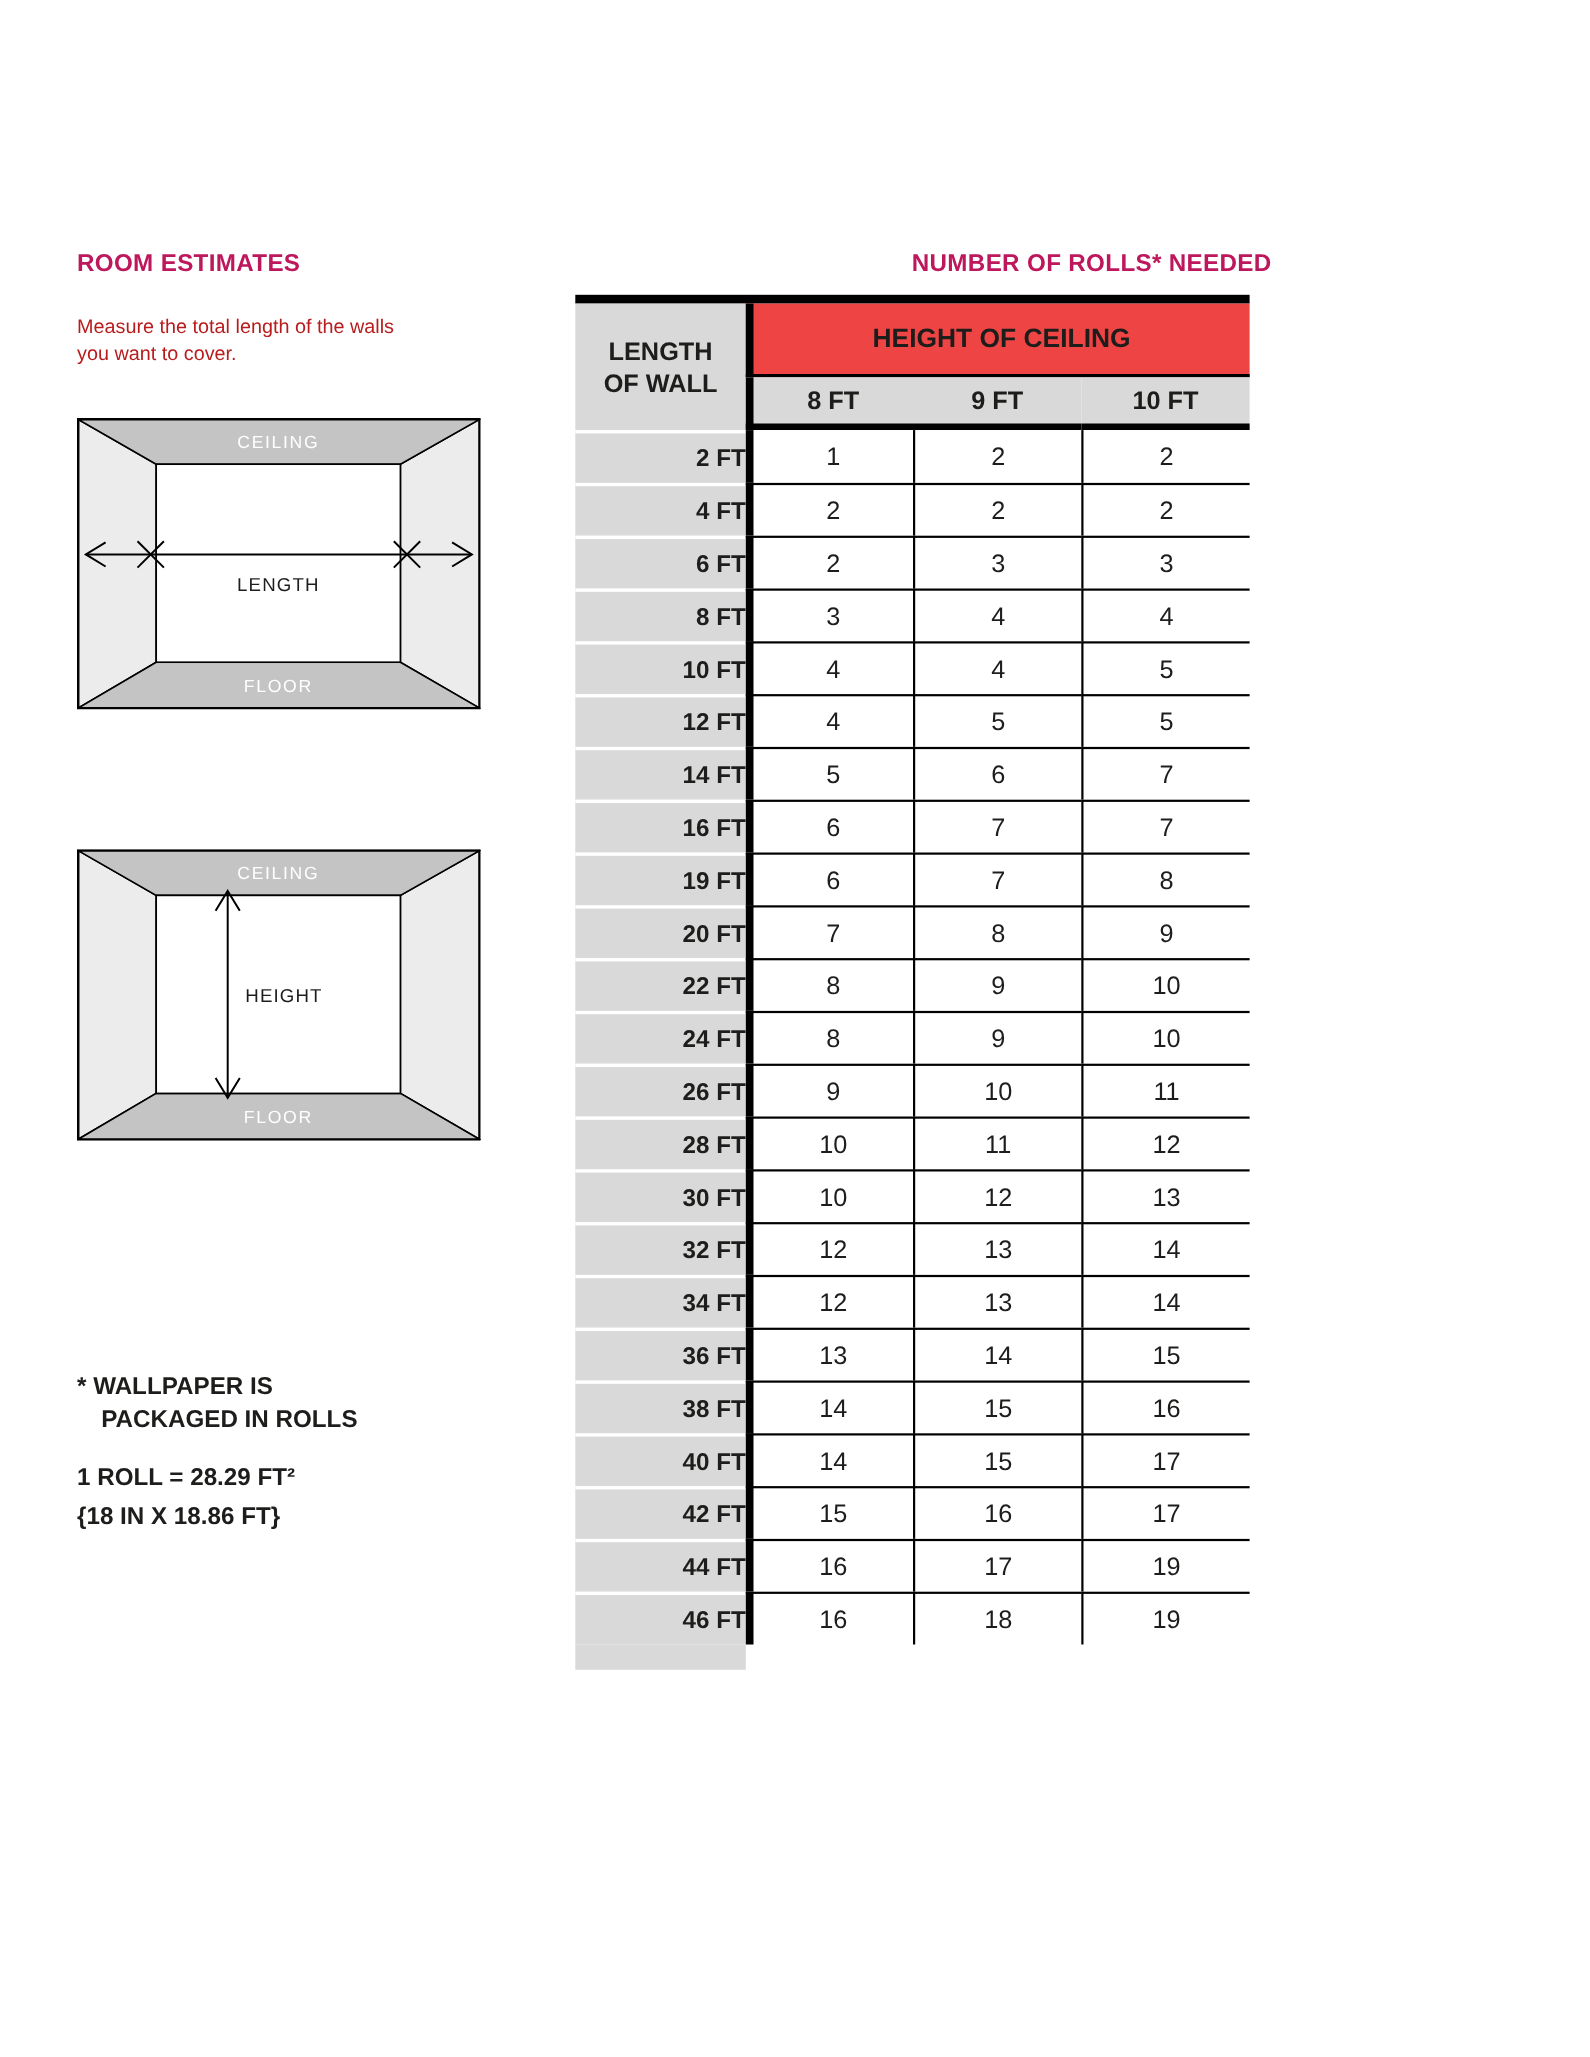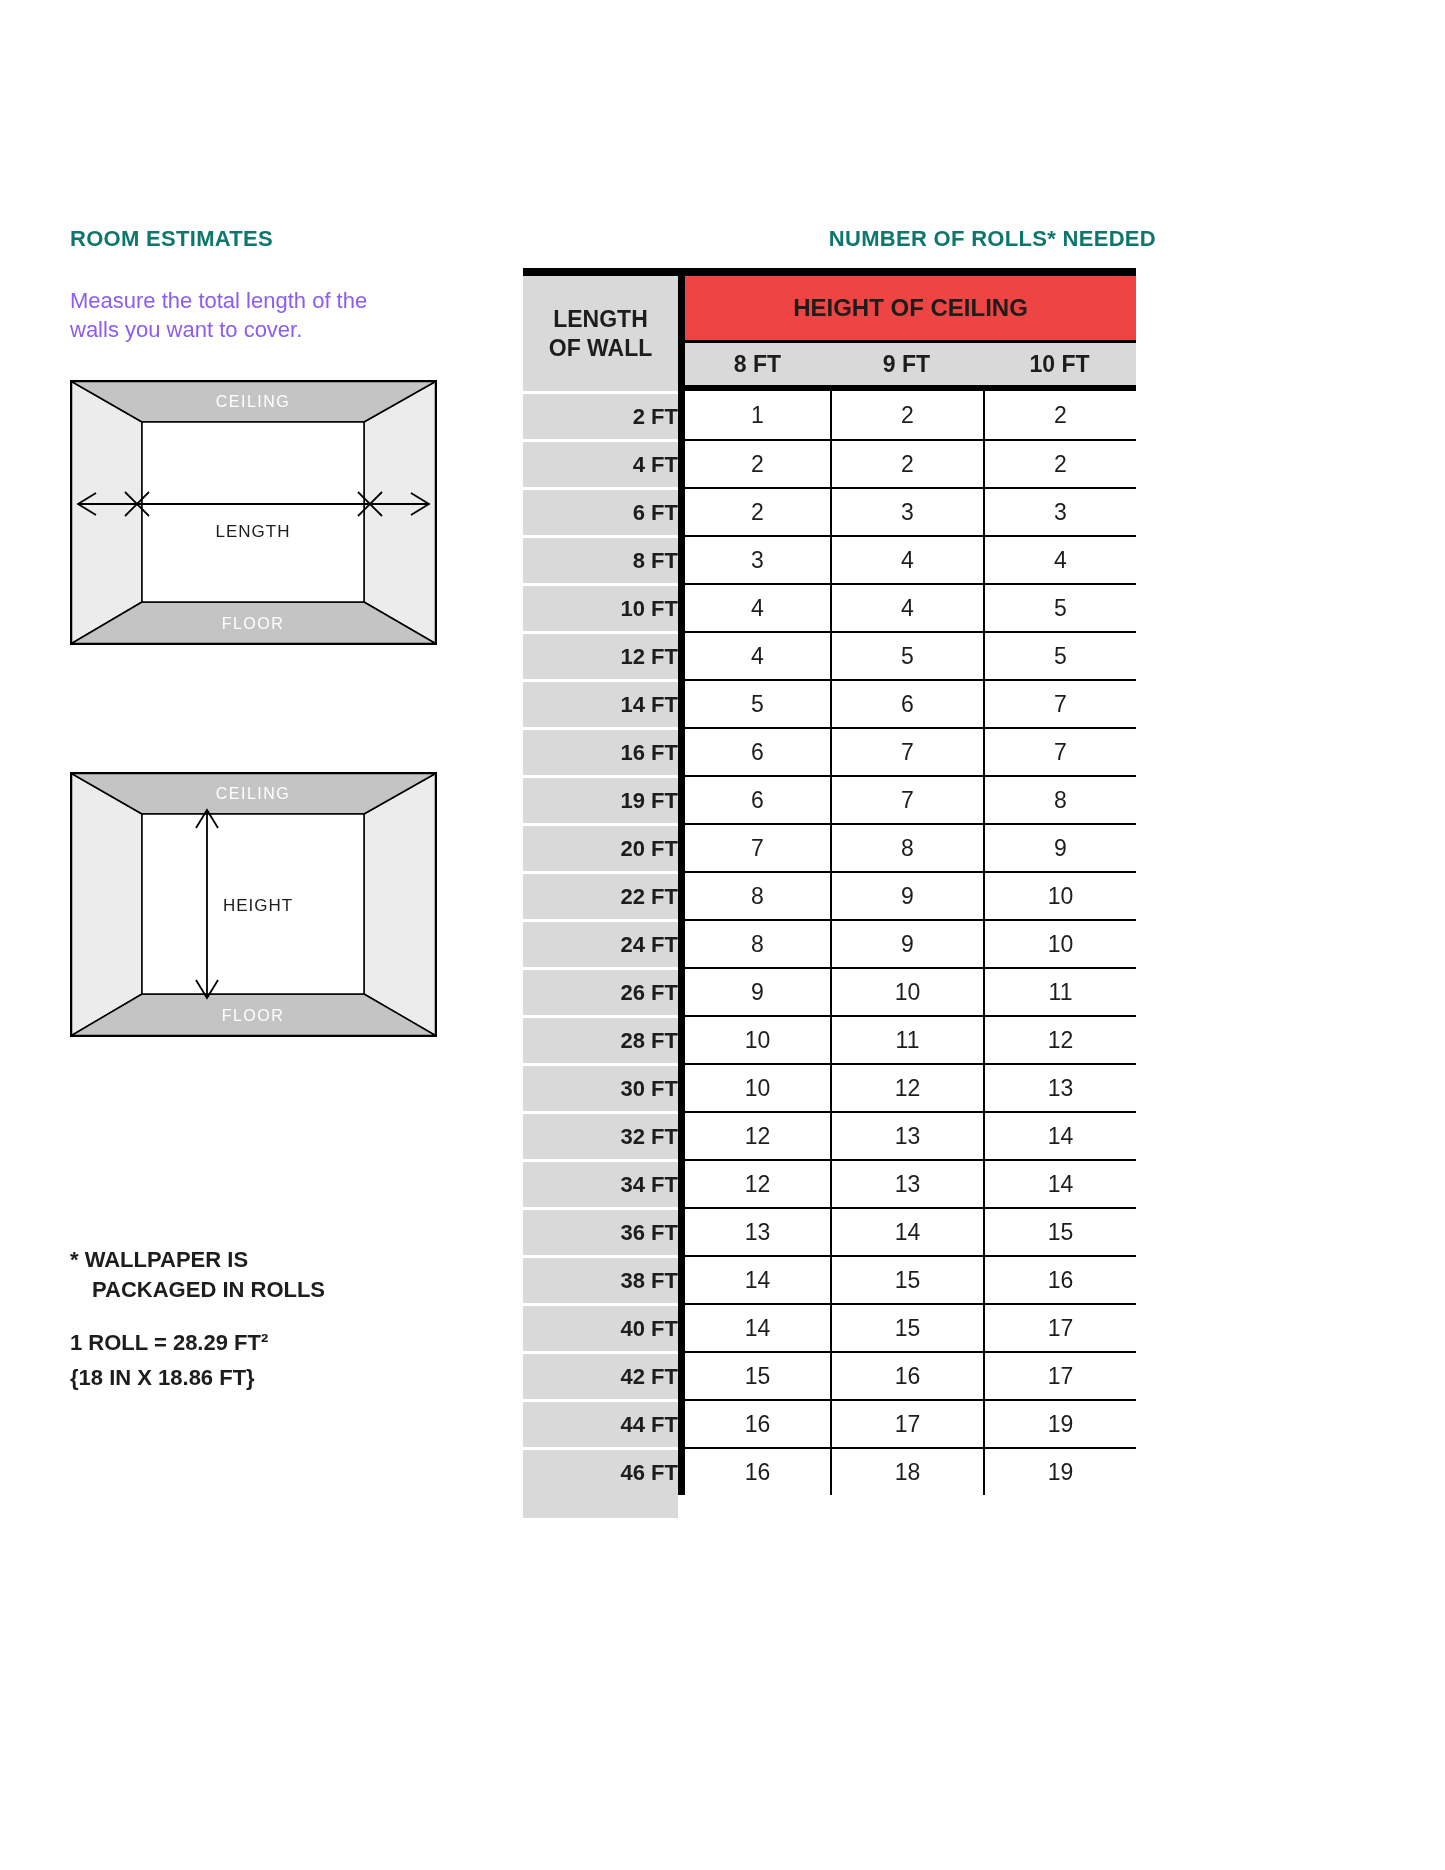--- a/index.html
+++ b/index.html
@@ -13,7 +13,7 @@
   }
   .section-title {
     position:absolute; top:226px;
-    font-size:22px; font-weight:bold; color:#0f766e; letter-spacing:0.3px;
+    font-size:22px; font-weight:bold; color:#be185d; letter-spacing:0.3px;
   }
   .left-sec { left:70px; }
   .right-sec { left:543px; width:613px; text-align:right; }

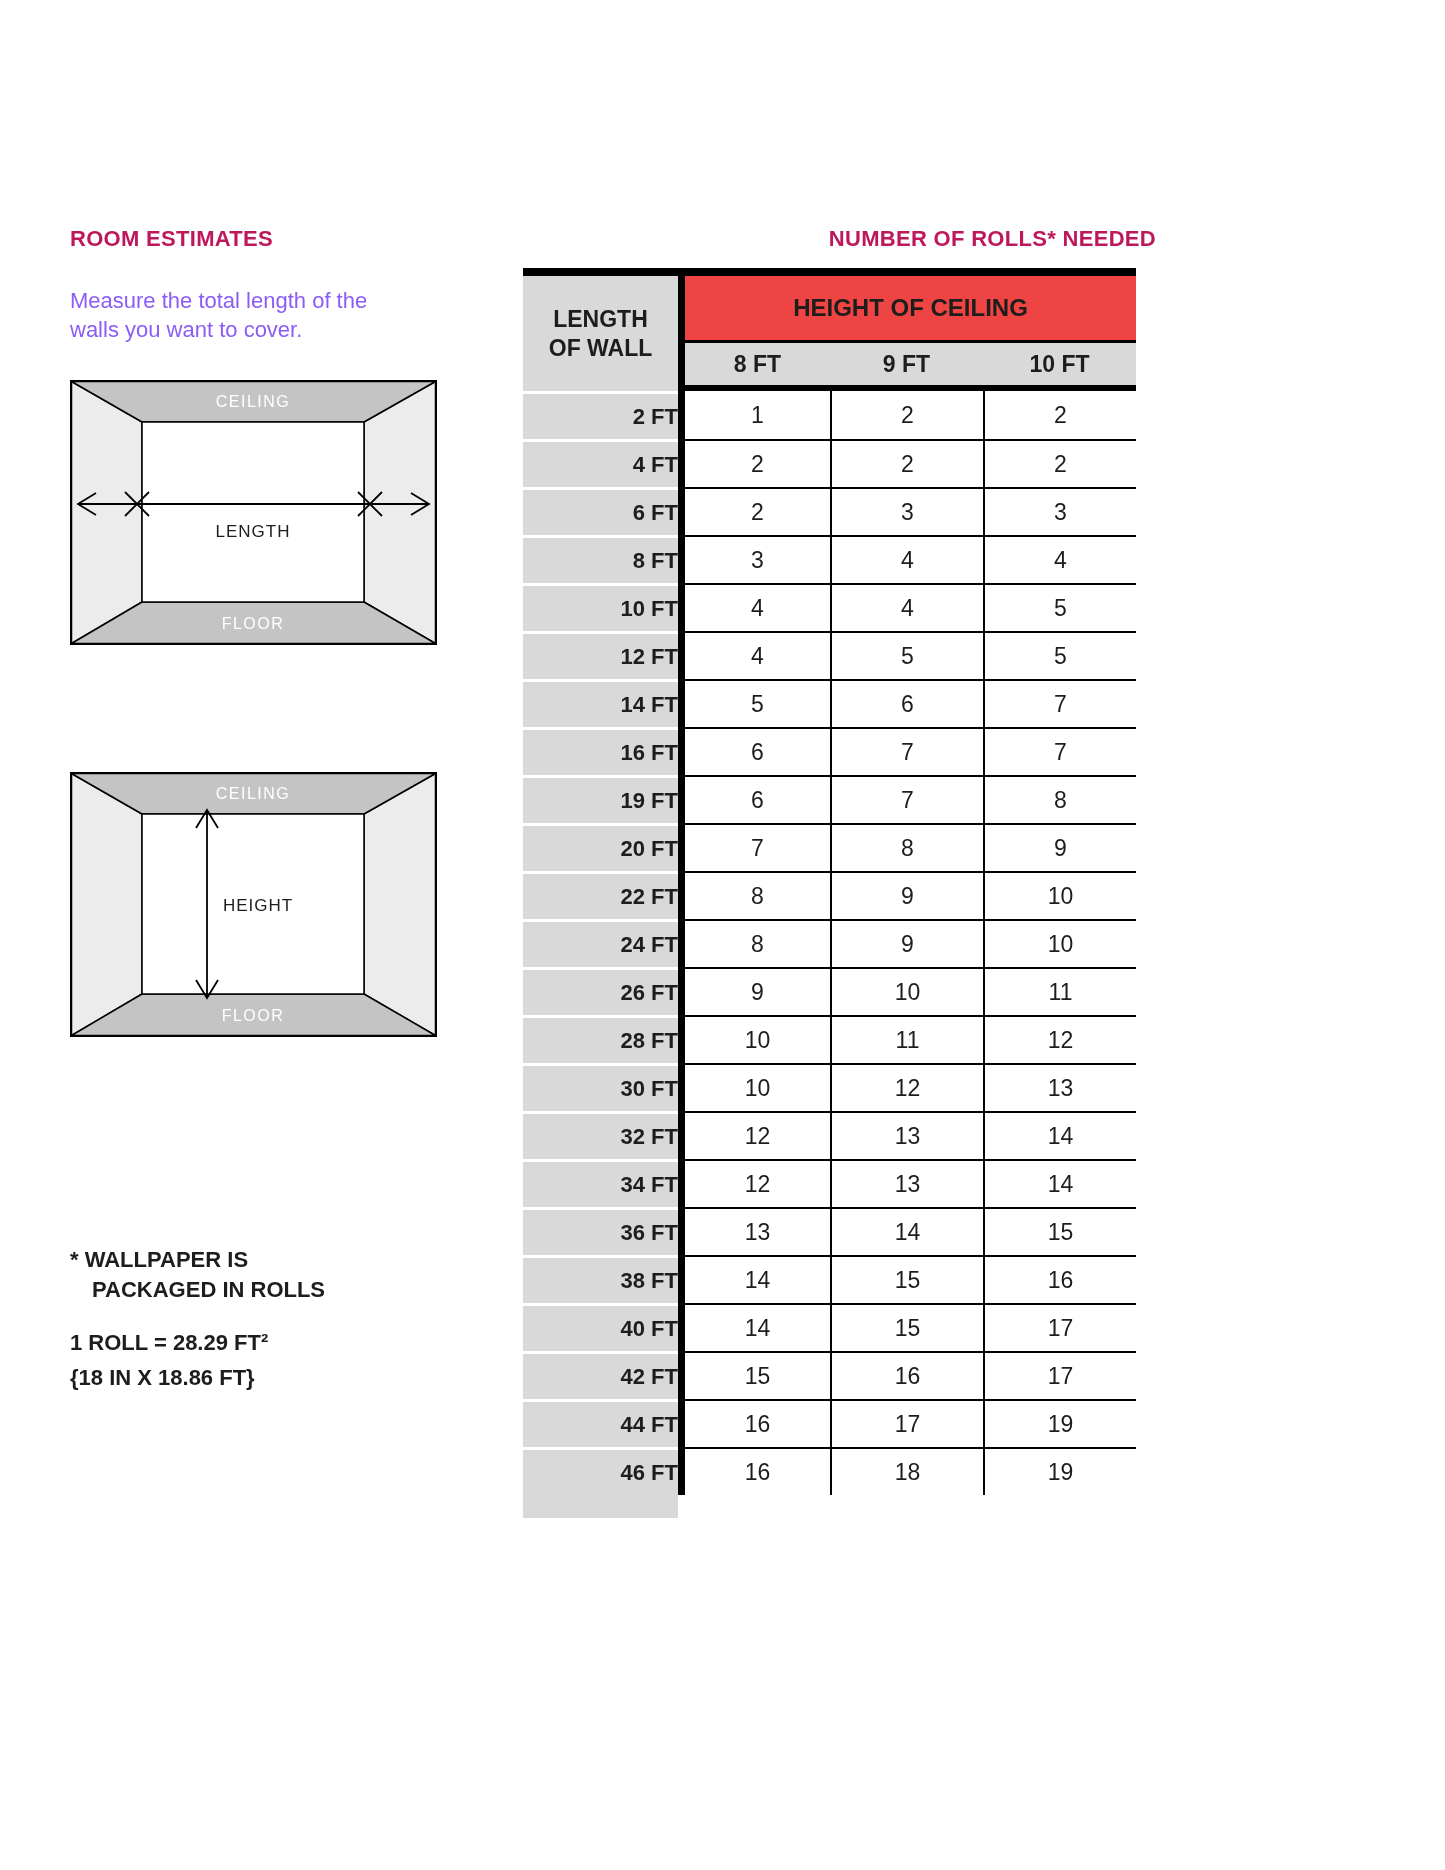--- a/index.html
+++ b/index.html
@@ -19,7 +19,7 @@
   .right-sec { left:543px; width:613px; text-align:right; }
   .para {
     position:absolute; left:70px; width:370px;
-    font-size:22px; line-height:1.33; color:#8b5cf6;
+    font-size:18px; line-height:1.33; color:#b91c1c;
   }
   .p1 { top:286px; width:320px; }
   .p2 { top:679px; width:320px; }

